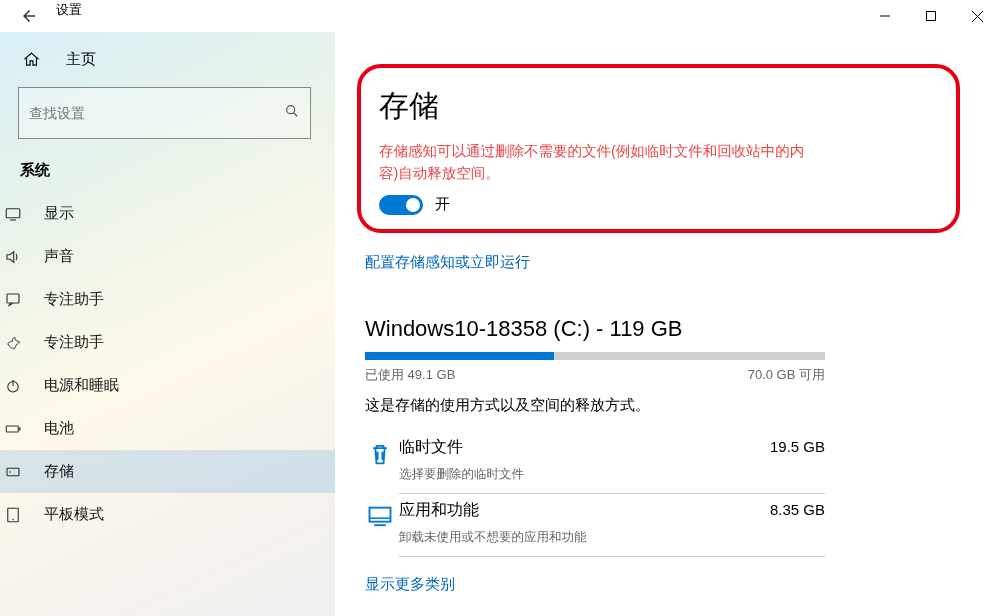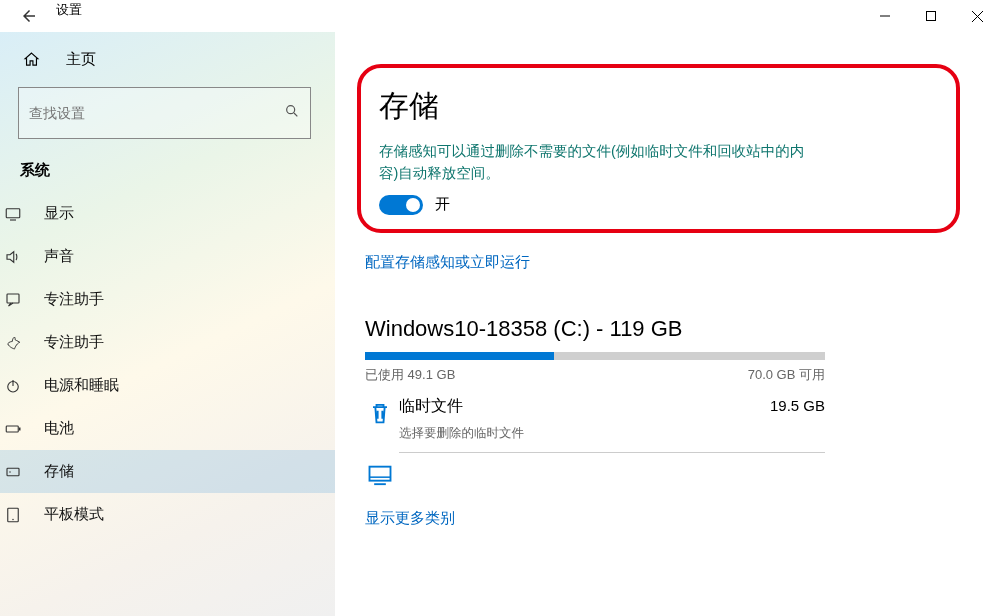--- a/index.html
+++ b/index.html
@@ -37,7 +37,7 @@
 
 .highlight { border: 4px solid #e60012; border-radius: 24px; padding: 18px 24px 14px 18px; margin-bottom: 8px; }
 .page-h1 { font-size: 30px; font-weight: 400; margin-bottom: 14px; }
-.desc { font-size: 14.5px; color: #0f766e; line-height: 1.5; margin-bottom: 10px; max-width: 430px; }
+.desc { font-size: 14.5px; color: #ef4444; line-height: 1.5; margin-bottom: 10px; max-width: 430px; }
 
 .toggle-row { display: flex; align-items: center; gap: 12px; }
 .toggle { width: 44px; height: 20px; background: #0078d4; border-radius: 10px; position: relative; cursor: pointer; }

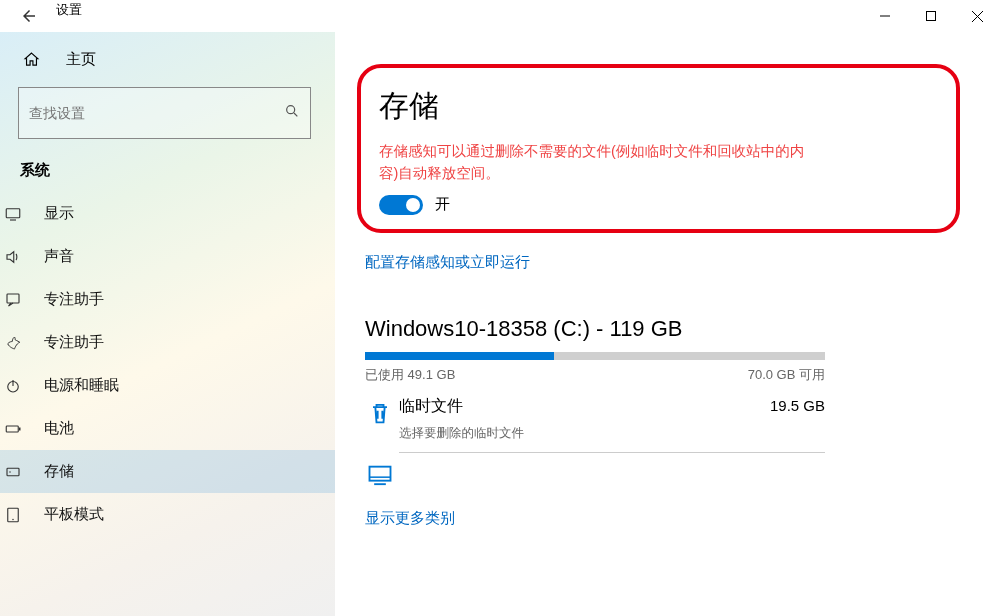--- a/index.html
+++ b/index.html
@@ -216,6 +216,7 @@
         <span>已使用 49.1 GB</span>
         <span>70.0 GB 可用</span>
       </div>
+      <p class="drive-desc">这是存储的使用方式以及空间的释放方式。</p>
 
       <div class="cat-row">
         <span class="cat-icon">

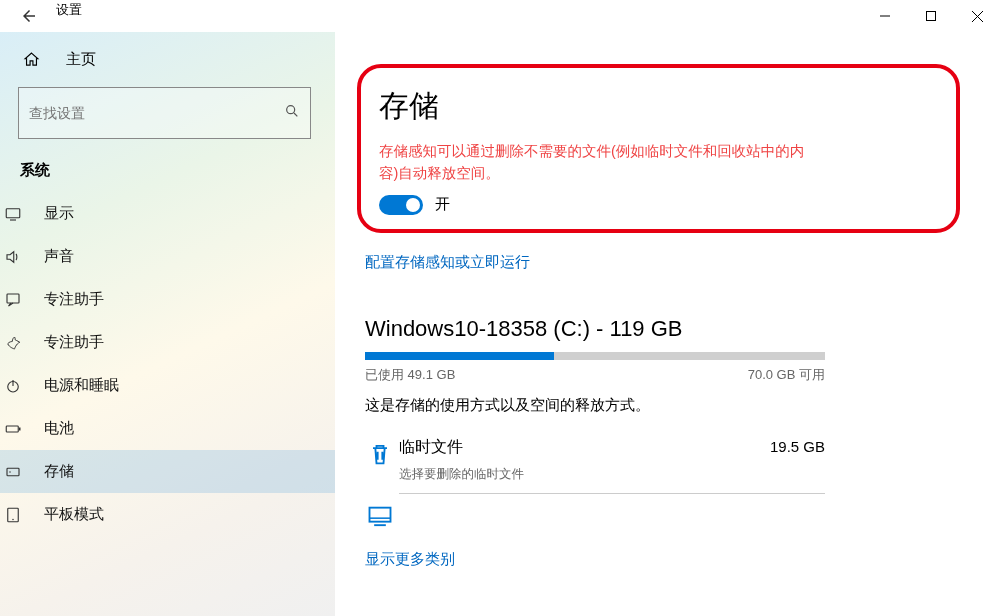--- a/index.html
+++ b/index.html
@@ -241,6 +241,13 @@
               <line x1="7" y1="19" x2="17" y2="19" stroke="#0078d4" stroke-width="1.6"></line>
             </svg>
         </span>
+        <div class="cat-body">
+          <div class="cat-top">
+            <span class="cat-name">应用和功能</span>
+            <span class="cat-size">8.35 GB</span>
+          </div>
+          <div class="cat-sub">卸载未使用或不想要的应用和功能</div>
+        </div>
       </div>
 
       <a class="link2">显示更多类别</a>

